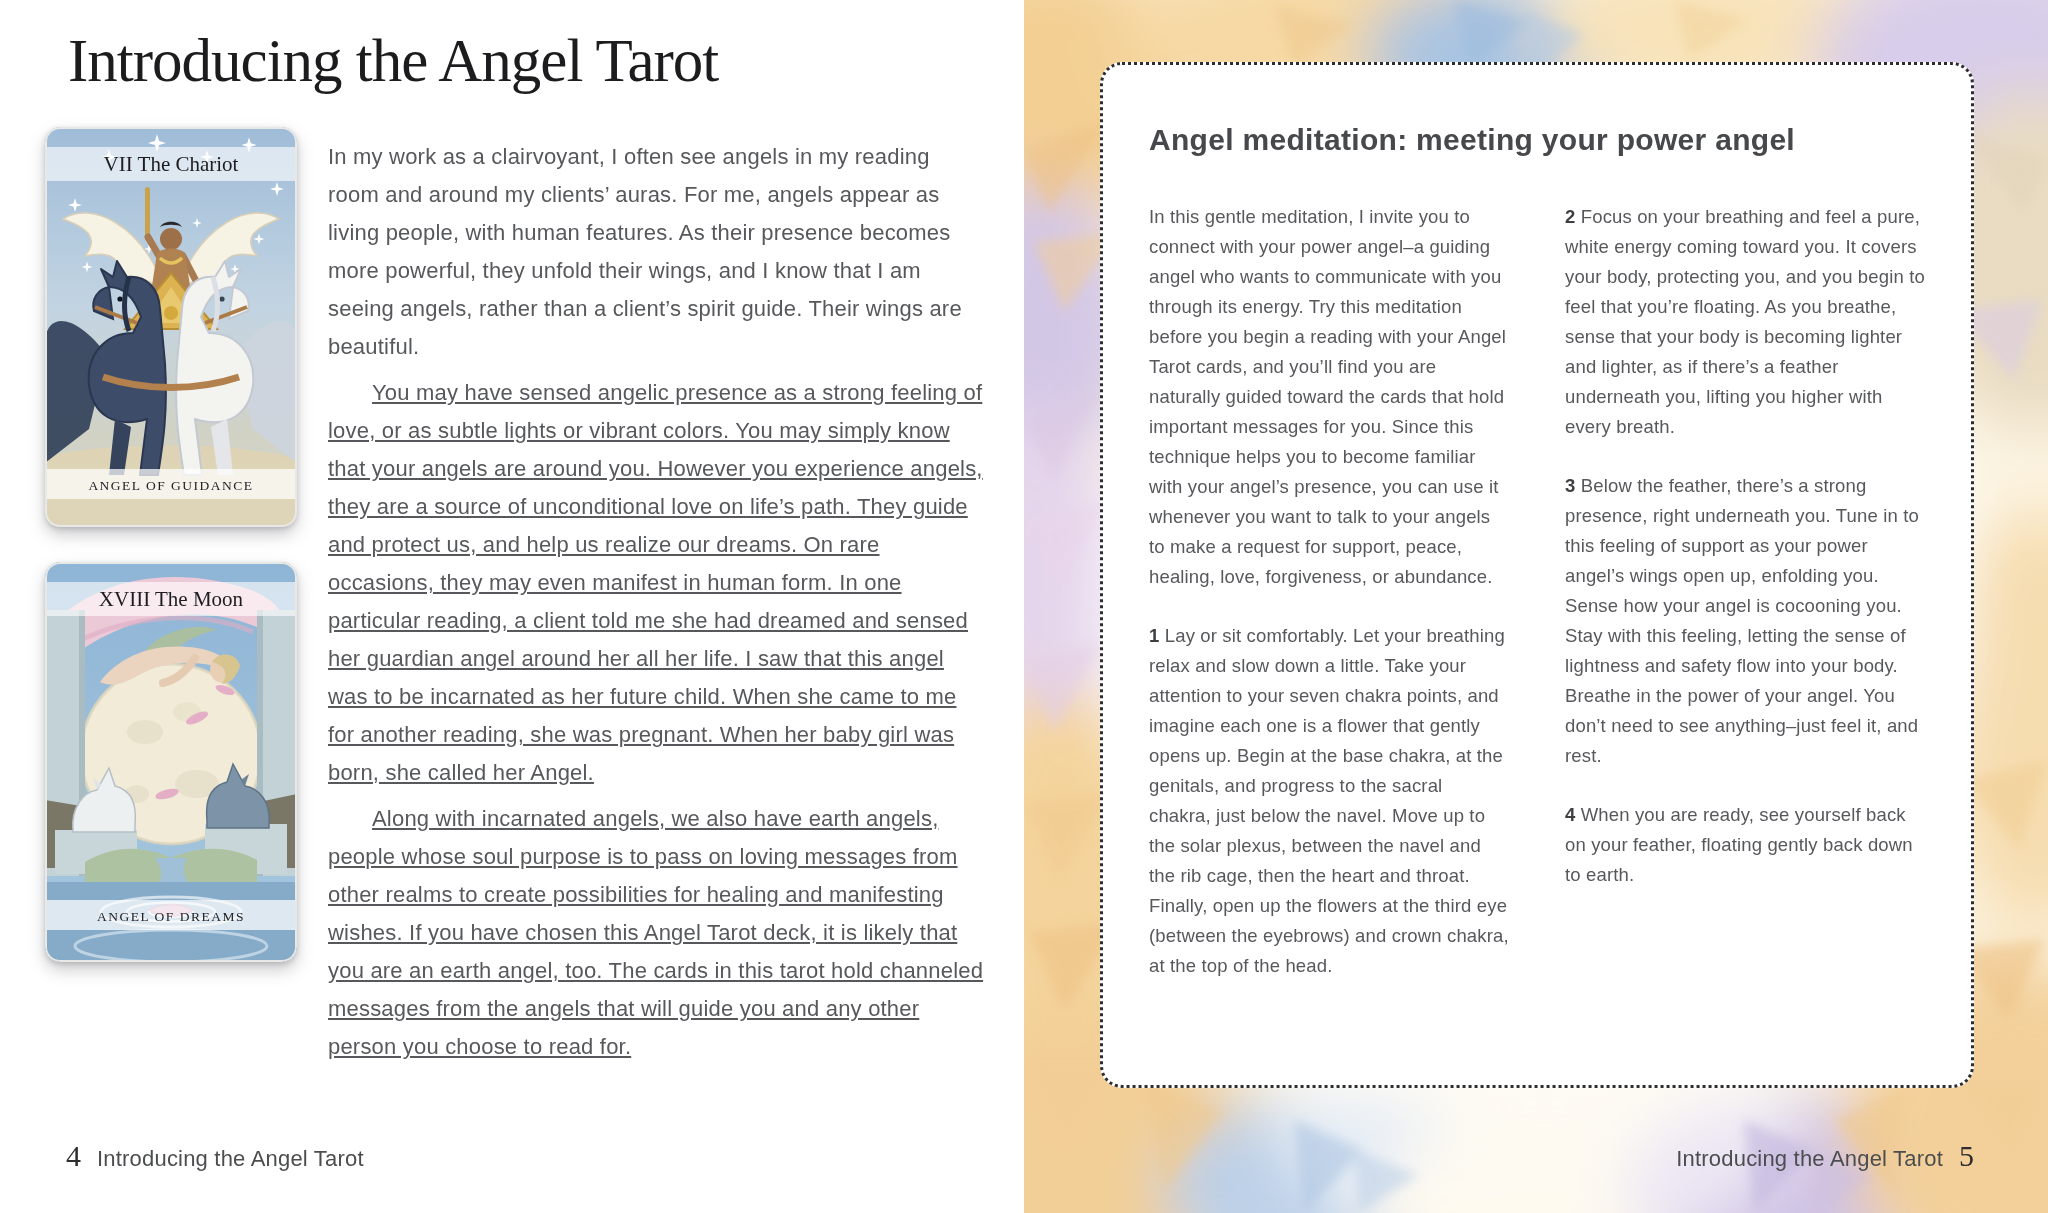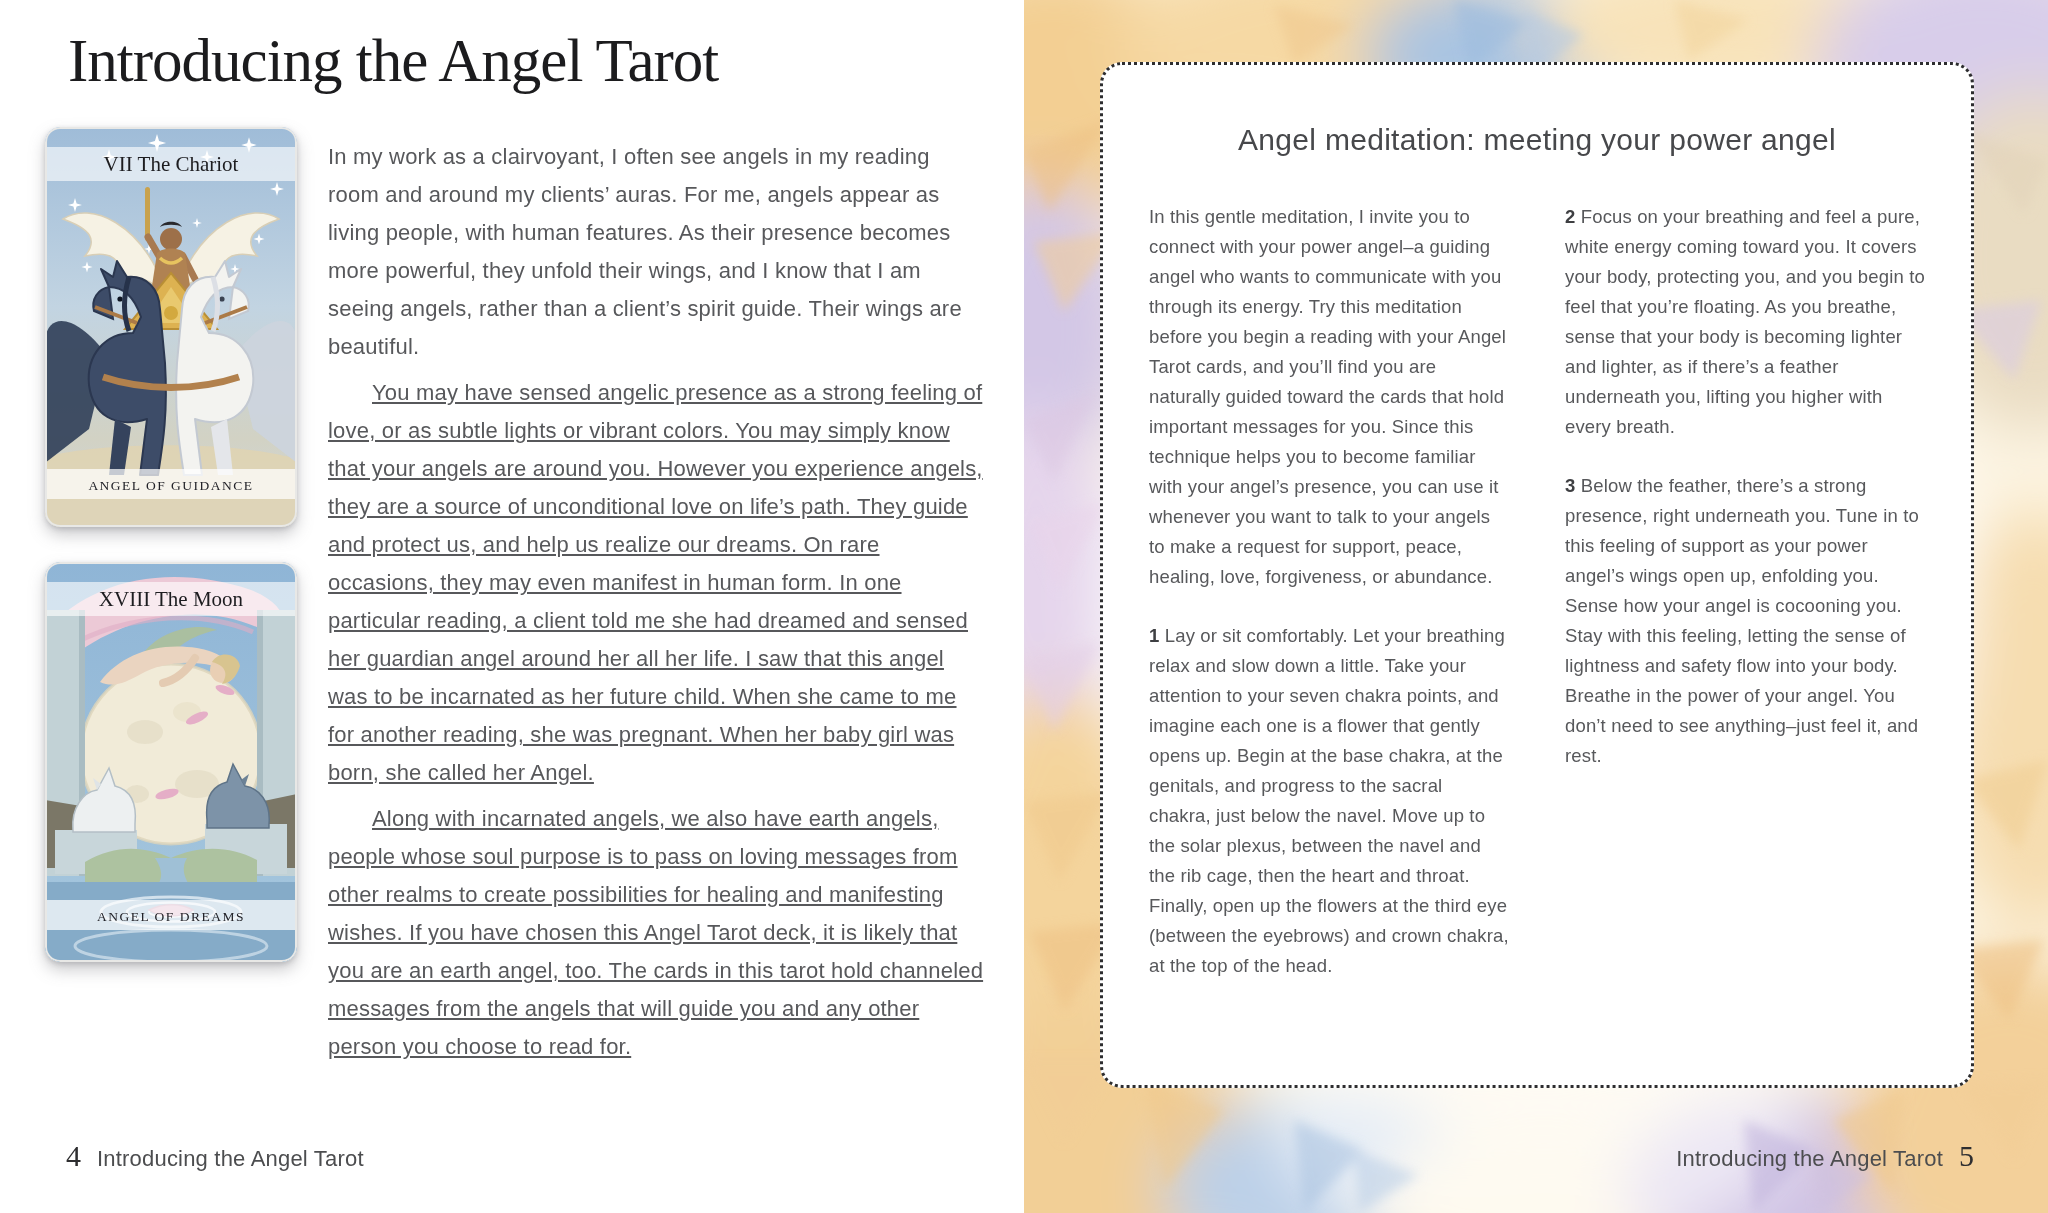--- a/index.html
+++ b/index.html
@@ -46,7 +46,7 @@
     padding:40px 42px 30px 42px;overflow:hidden;
   }
   .box-heading{
-    margin:18px 4px 36px 4px;font-size:30px;font-weight:400;color:#47484b;letter-spacing:.3px;text-align:center;
+    margin:18px 4px 36px 4px;font-size:30px;font-weight:700;color:#47484b;letter-spacing:.3px;
   }
   .box-cols{display:flex;gap:56px;padding:0 4px;margin-top:45px;}
   .box-col{flex:1;min-width:0;}

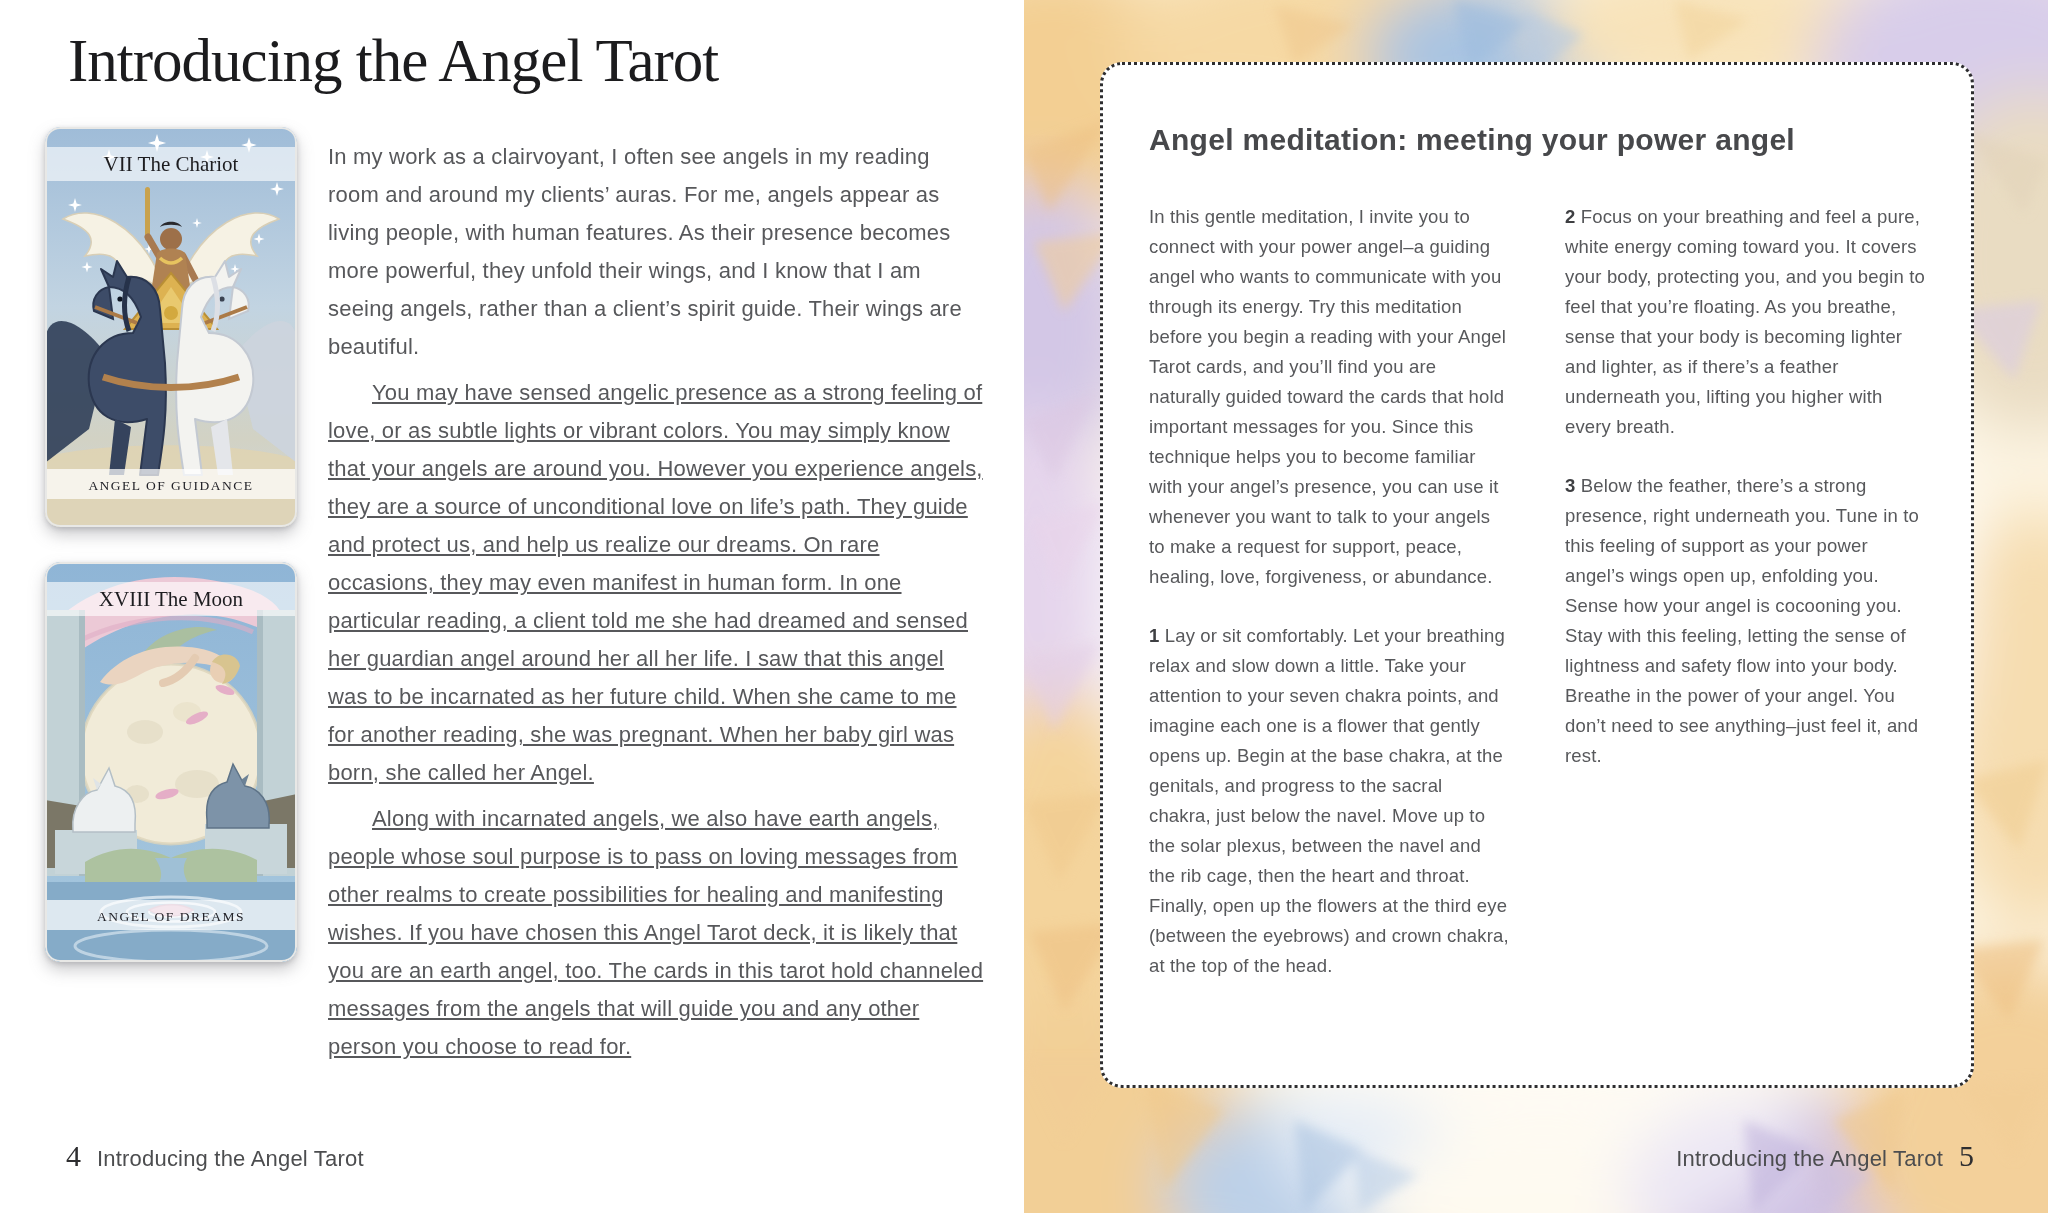--- a/index.html
+++ b/index.html
@@ -315,6 +315,7 @@
         <div class="box-col">
           <p><span class="step-num">2</span> <span>Focus on your breathing and feel a pure, white energy coming toward you. It covers your body, protecting you, and you begin to feel that you’re floating. As you breathe, sense that your body is becoming lighter and lighter, as if there’s a feather underneath you, lifting you higher with every breath.</span></p>
           <p class="step"><span class="step-num">3</span> <span>Below the feather, there’s a strong presence, right underneath you. Tune in to this feeling of support as your power angel’s wings open up, enfolding you. Sense how your angel is cocooning you. Stay with this feeling, letting the sense of lightness and safety flow into your body. Breathe in the power of your angel. You don’t need to see anything–just feel it, and rest.</span></p>
+          <p class="step"><span class="step-num">4</span> <span>When you are ready, see yourself back on your feather, floating gently back down to earth.</span></p>
         </div>
       </div>
     </div>

